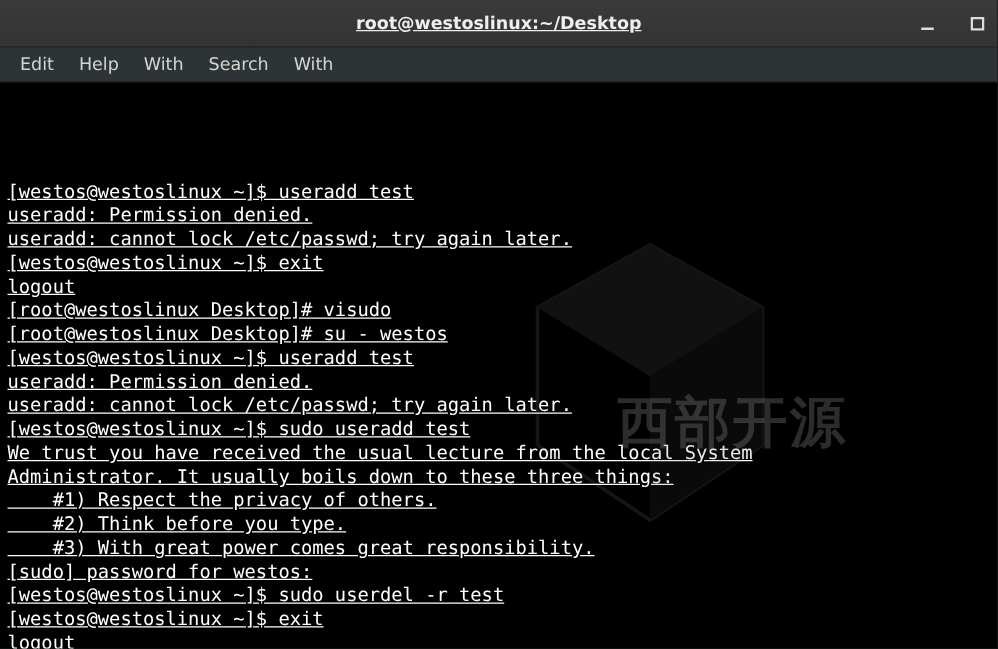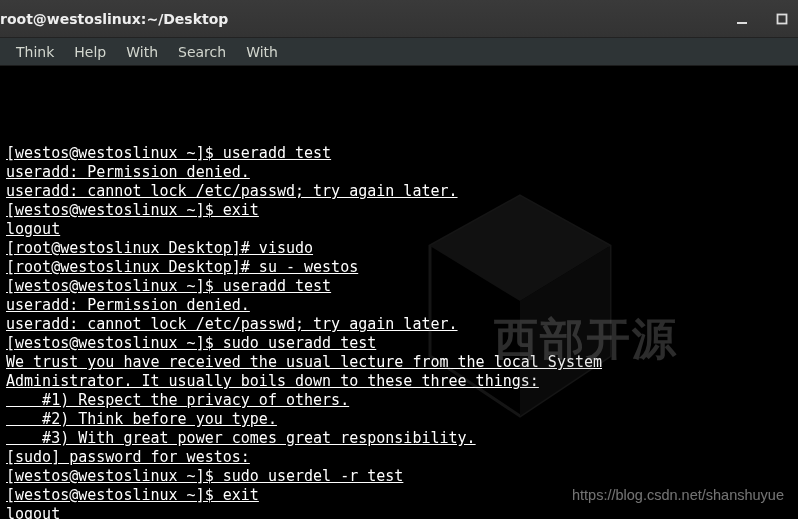--- a/index.html
+++ b/index.html
@@ -23,9 +23,11 @@
     .titlebar .title {
       position: absolute;
       left: 0; right: 0;
+      text-align: center;
       font-size: 14px;
       font-weight: 600;
       pointer-events: none;
+      text-decoration: underline;
     }
     .win-controls {
       position: absolute;

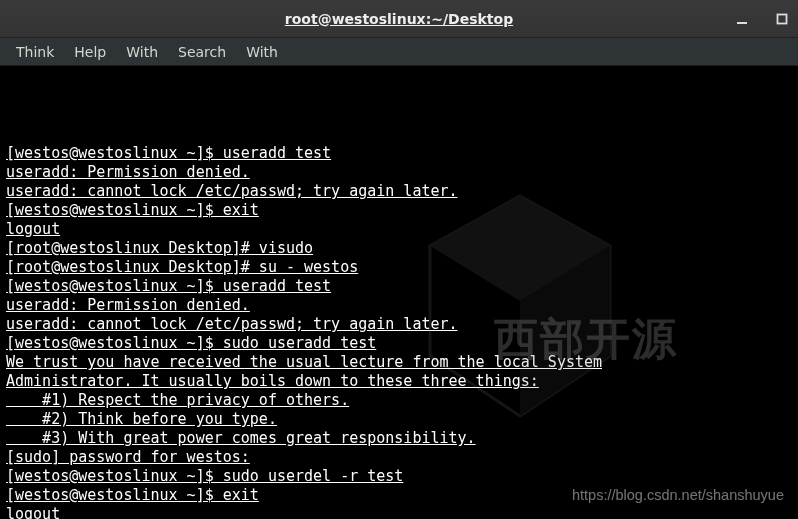--- a/index.html
+++ b/index.html
@@ -126,7 +126,7 @@
 </div>
 
 <div class="menubar">
-  <div class="menu-item">Think</div>
+  <div class="menu-item">Edit</div>
   <div class="menu-item">Help</div>
   <div class="menu-item">With</div>
   <div class="menu-item">Search</div>

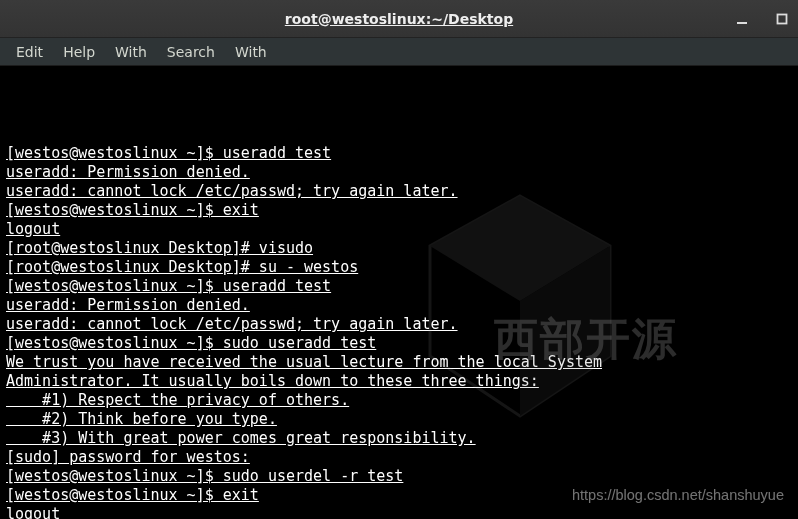--- a/index.html
+++ b/index.html
@@ -141,7 +141,6 @@
   </svg>
   <div class="watermark-text">西部开源</div>
   <div id="term-lines"><div class="term-line">[westos@westoslinux ~]$ useradd test</div><div class="term-line">useradd: Permission denied.</div><div class="term-line">useradd: cannot lock /etc/passwd; try again later.</div><div class="term-line">[westos@westoslinux ~]$ exit</div><div class="term-line">logout</div><div class="term-line">[root@westoslinux Desktop]# visudo</div><div class="term-line">[root@westoslinux Desktop]# su - westos</div><div class="term-line">[westos@westoslinux ~]$ useradd test</div><div class="term-line">useradd: Permission denied.</div><div class="term-line">useradd: cannot lock /etc/passwd; try again later.</div><div class="term-line">[westos@westoslinux ~]$ sudo useradd test</div><div class="term-line"></div><div class="term-line">We trust you have received the usual lecture from the local System</div><div class="term-line">Administrator. It usually boils down to these three things:</div><div class="term-line"></div><div class="term-line">    #1) Respect the privacy of others.</div><div class="term-line">    #2) Think before you type.</div><div class="term-line">    #3) With great power comes great responsibility.</div><div class="term-line"></div><div class="term-line">[sudo] password for westos:</div><div class="term-line">[westos@westoslinux ~]$ sudo userdel -r test</div><div class="term-line">[westos@westoslinux ~]$ exit</div><div class="term-line">logout</div></div>
-  <div class="watermark-url">https://blog.csdn.net/shanshuyue</div>
 </div>
 
 </body></html>

